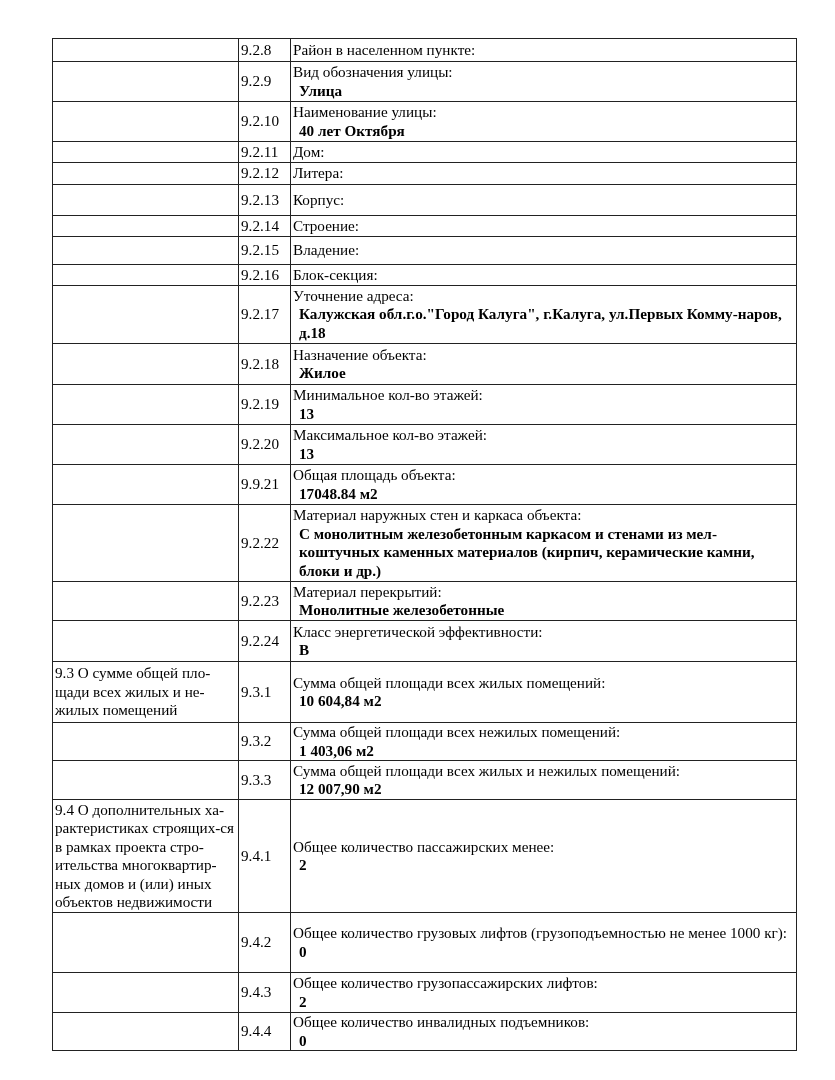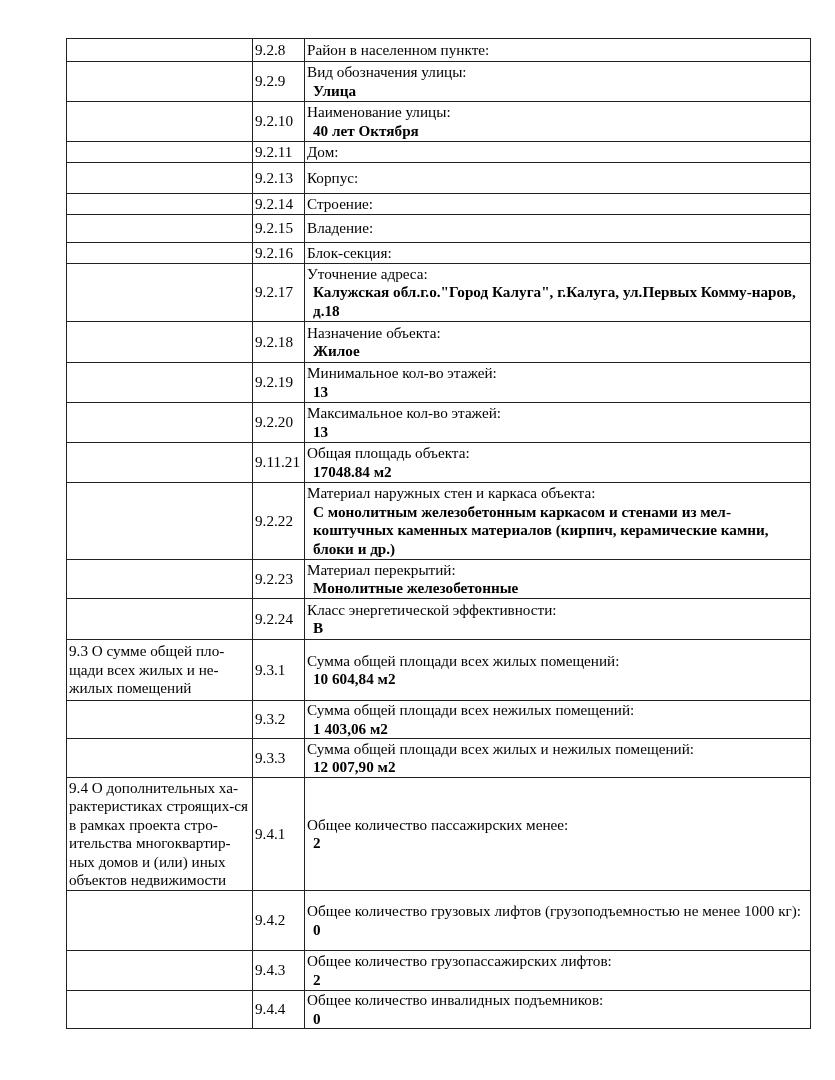--- a/index.html
+++ b/index.html
@@ -17,7 +17,7 @@
     }
     .page {
       position: absolute;
-      left: 46px;
+      left: 32px;
       top: 38px;
       width: 744px;
       padding-left: 20px;

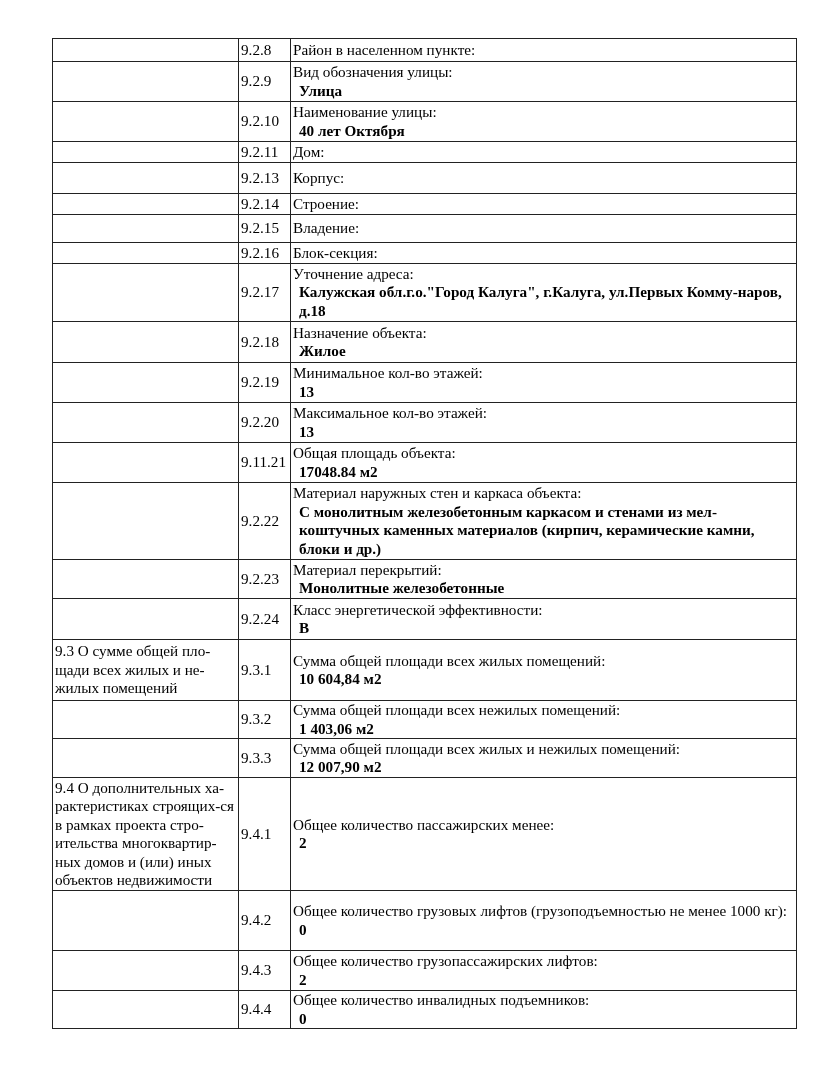--- a/index.html
+++ b/index.html
@@ -103,6 +103,13 @@
         </td>
       </tr>
 
+      <tr style="height:22px">
+        <td class="section"></td>
+        <td class="num">9.2.12</td>
+        <td class="content">
+          <span class="label">Литера:</span>
+        </td>
+      </tr>
 
       <tr style="height:31px">
         <td class="section"></td>

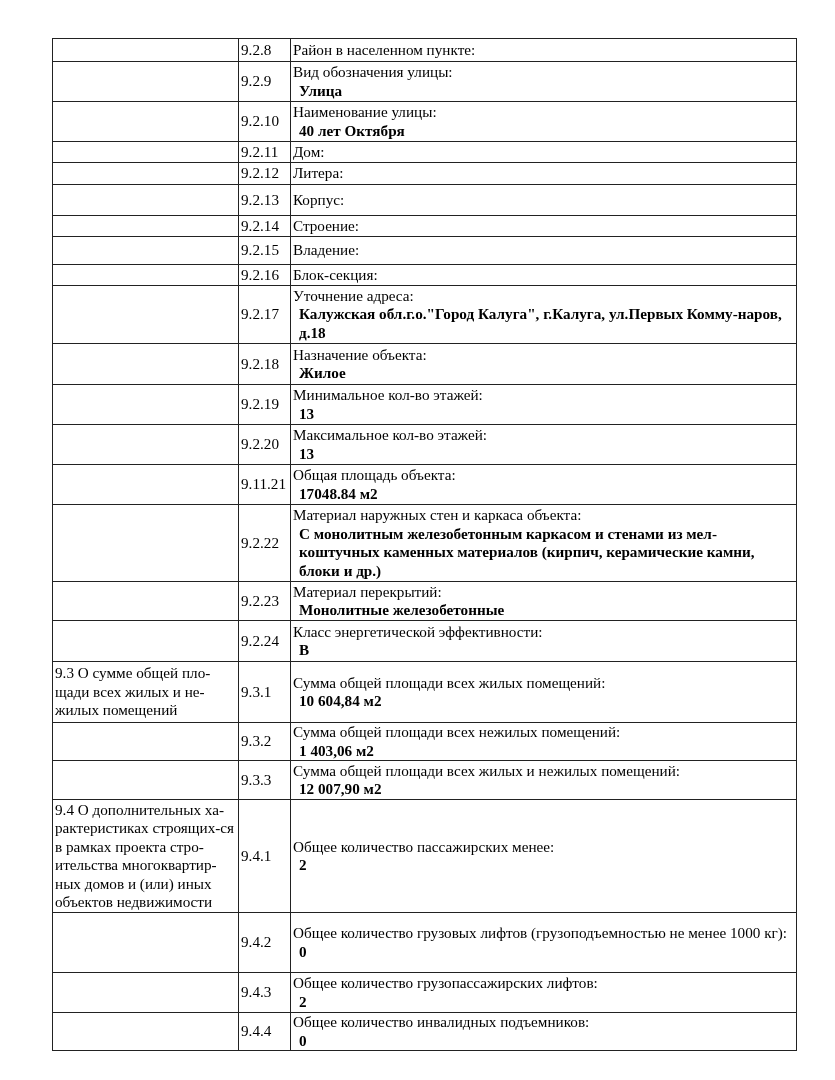--- a/index.html
+++ b/index.html
@@ -181,7 +181,7 @@
 
       <tr style="height:40px">
         <td class="section"></td>
-        <td class="num">9.11.21</td>
+        <td class="num">9.9.21</td>
         <td class="content">
           <span class="label">Общая площадь объекта:</span>
           <span class="value">17048.84 м2</span>

